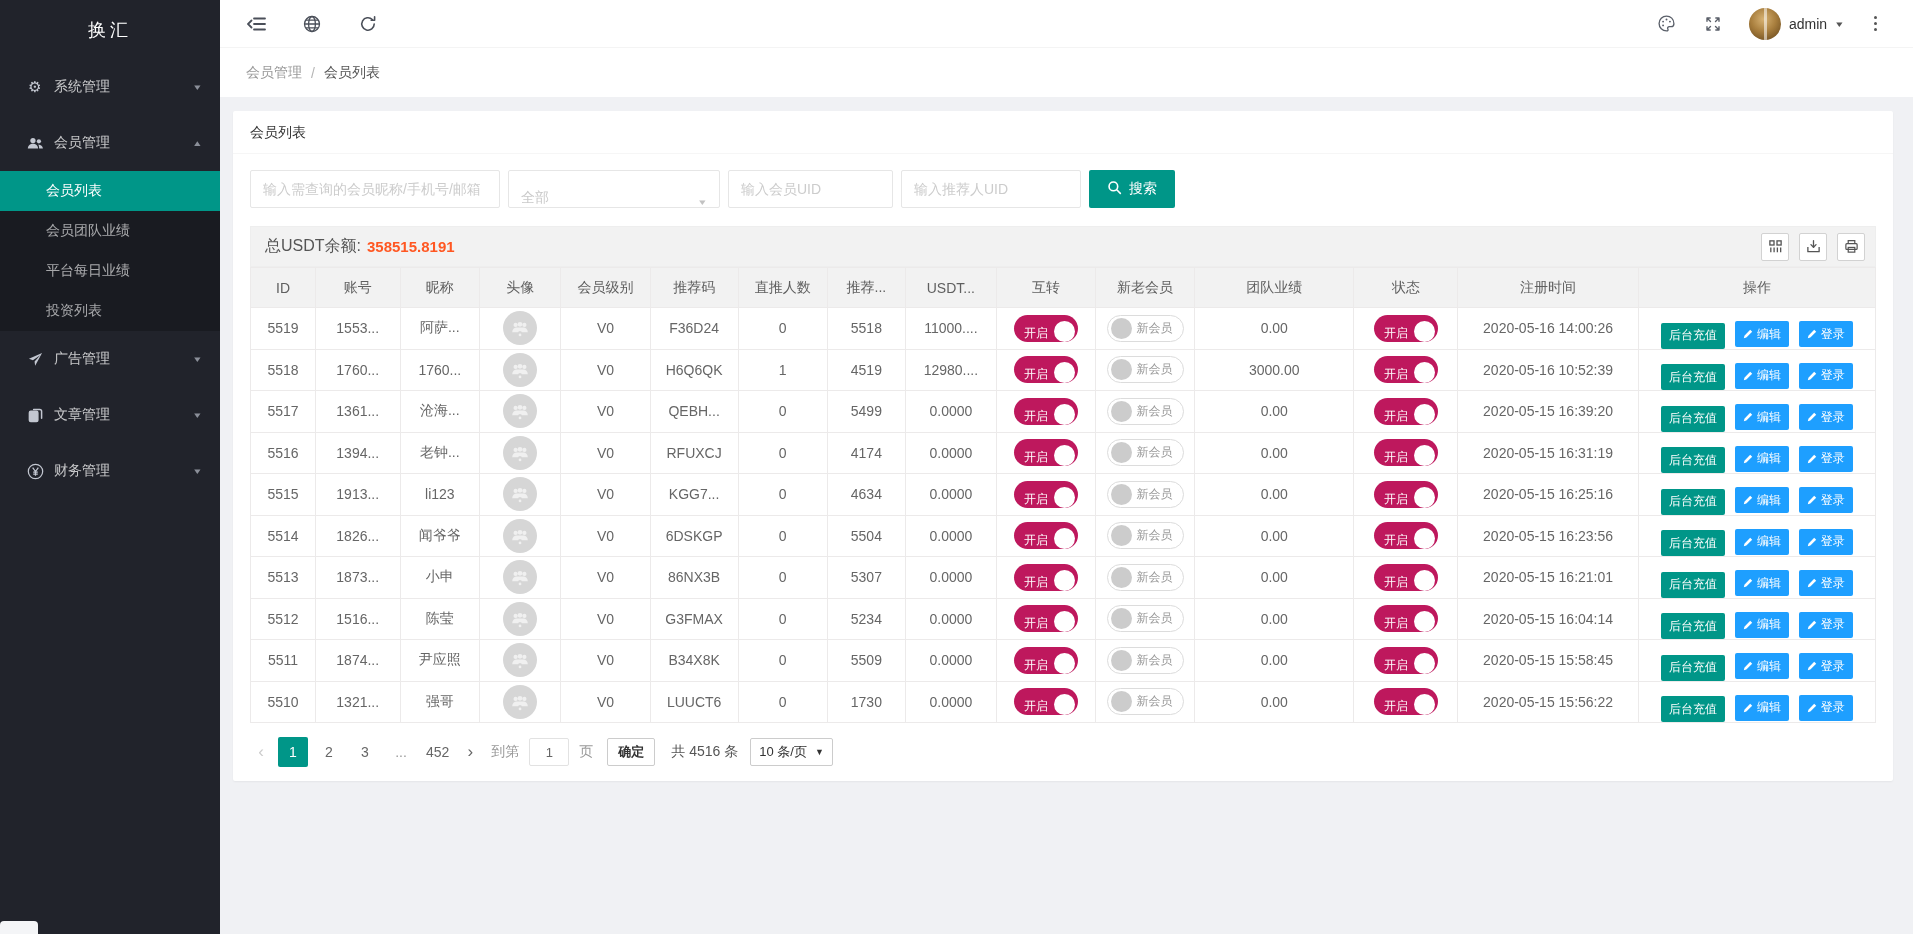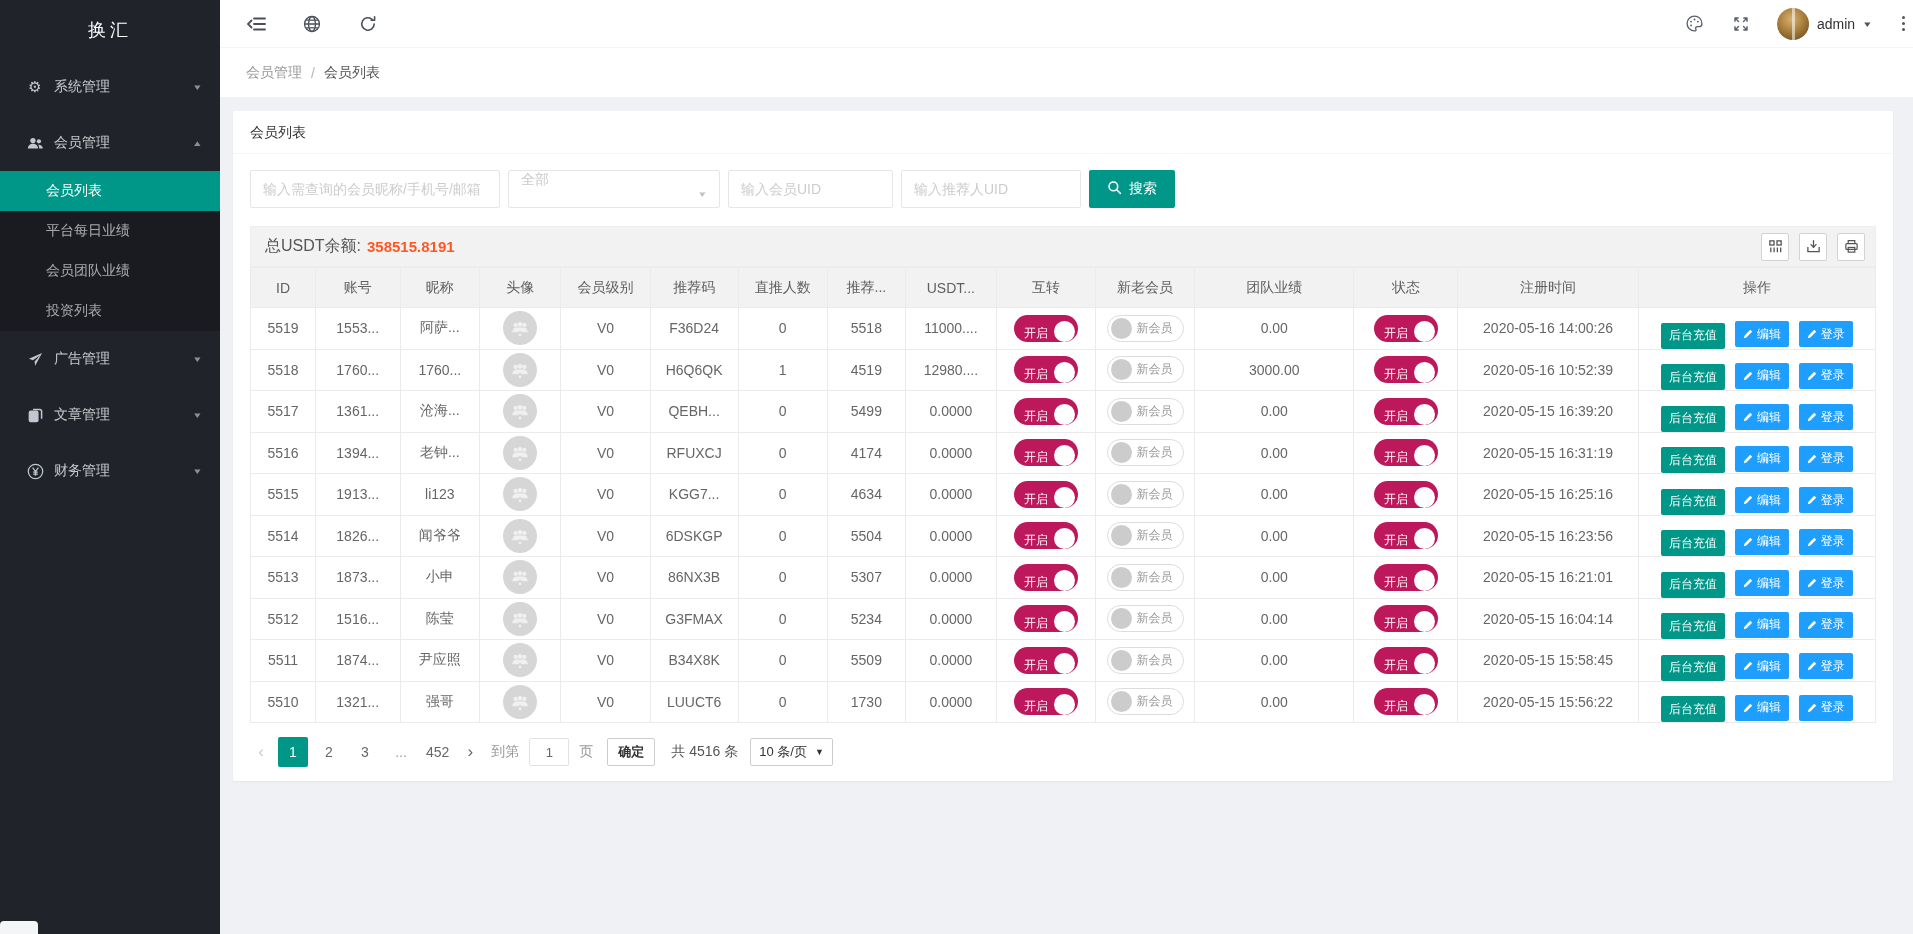--- a/index.html
+++ b/index.html
@@ -19,7 +19,7 @@
 
   
   .main { margin-left:220px; }
-  .topbar { height:48px; background:#fff; display:flex; align-items:center; padding:0 4px 0 26px; border-bottom:1px solid #f4f4f4; }
+  .topbar { height:48px; background:#fff; display:flex; align-items:center; padding:0 32px 0 26px; border-bottom:1px solid #f4f4f4; }
   .tb-icon { width:20px; height:20px; margin-right:36px; color:#4a4f59; display:inline-flex; align-items:center; justify-content:center; cursor:pointer; }
   .tb-right { margin-left:auto; display:flex; align-items:center; gap:26px; }
   .tb-right .tb-icon { margin-right:0; color:#5a5f69; }

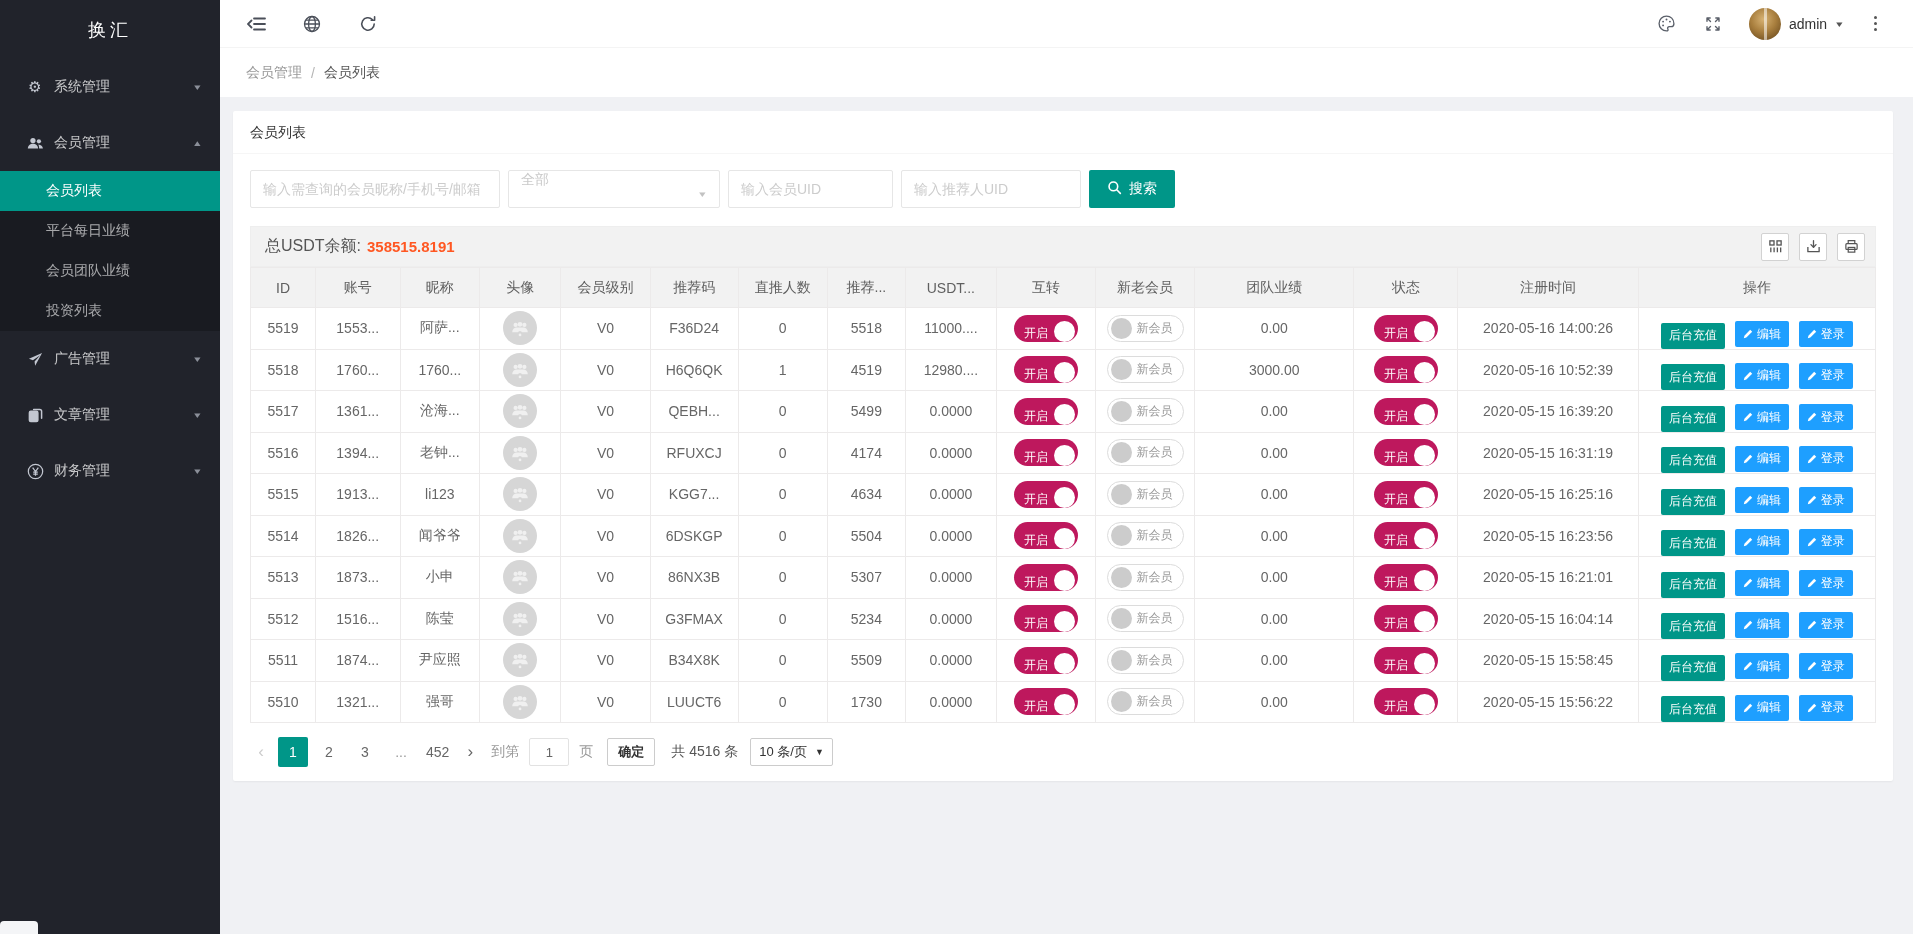--- a/index.html
+++ b/index.html
@@ -42,7 +42,7 @@
   .filters { display:flex; gap:8px; margin-bottom:18px; }
   .f-input { height:38px; border:1px solid #e6e6e6; border-radius:2px; padding:0 12px; font-size:14px; color:#666; background:#fff; font-family:inherit; }
   .f-input::placeholder { color:#ccc; }
-  .f-select { width:212px; height:38px; border:1px solid #e6e6e6; border-radius:2px; display:flex; align-items:flex-start; padding:0 12px; font-size:14px; color:#c9c9c9; cursor:pointer; background:#fff;flex-direction:column; }
+  .f-select { width:212px; height:38px; border:1px solid #e6e6e6; border-radius:2px; display:flex; align-items:flex-end; padding:0 12px; font-size:14px; color:#c9c9c9; cursor:pointer; background:#fff; }
   .f-select .caret { margin-left:auto; color:#c2c2c2; }
   .search-btn { height:38px; padding:0 18px; background:#009688; color:#fff; border:none; border-radius:2px; font-size:14px; display:flex; align-items:center; gap:7px; cursor:pointer; font-family:inherit; }
 

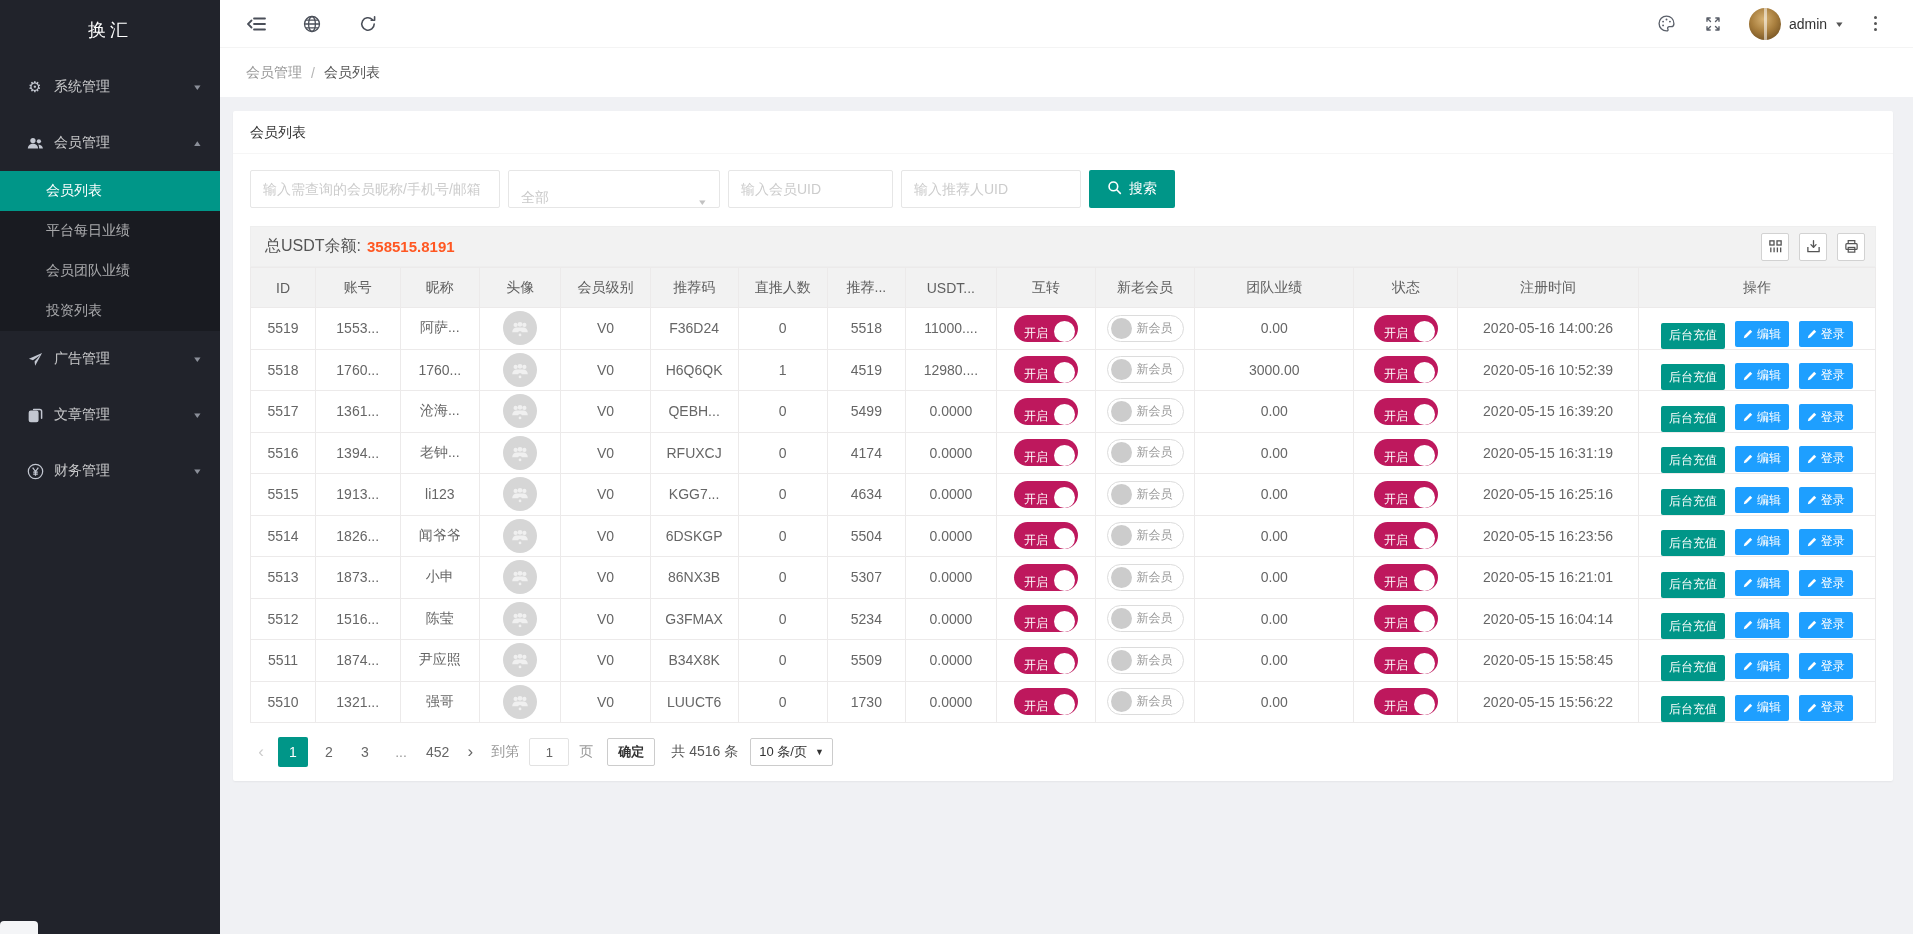--- a/index.html
+++ b/index.html
@@ -110,8 +110,8 @@
 
   <div class="submenu">
     <div class="submenu-item active">会员列表</div>
+    <div class="submenu-item">会员团队业绩</div>
     <div class="submenu-item">平台每日业绩</div>
-    <div class="submenu-item">会员团队业绩</div>
     <div class="submenu-item">投资列表</div>
   </div>
 

